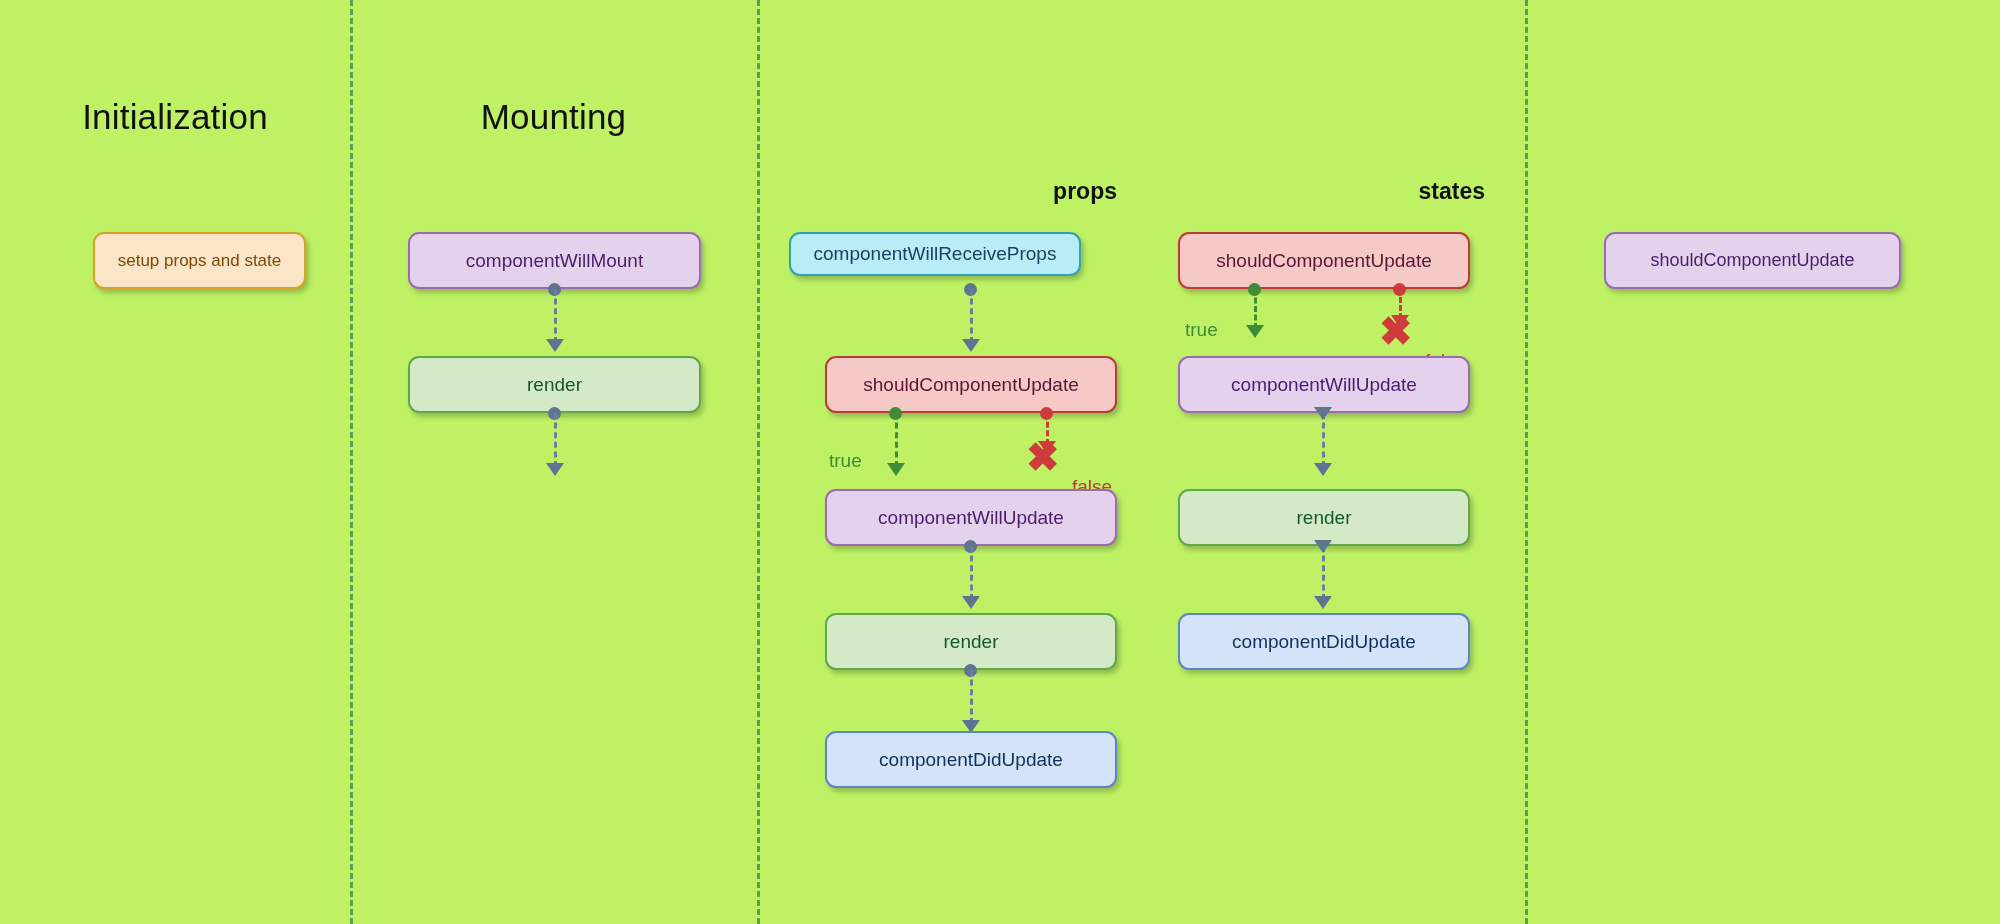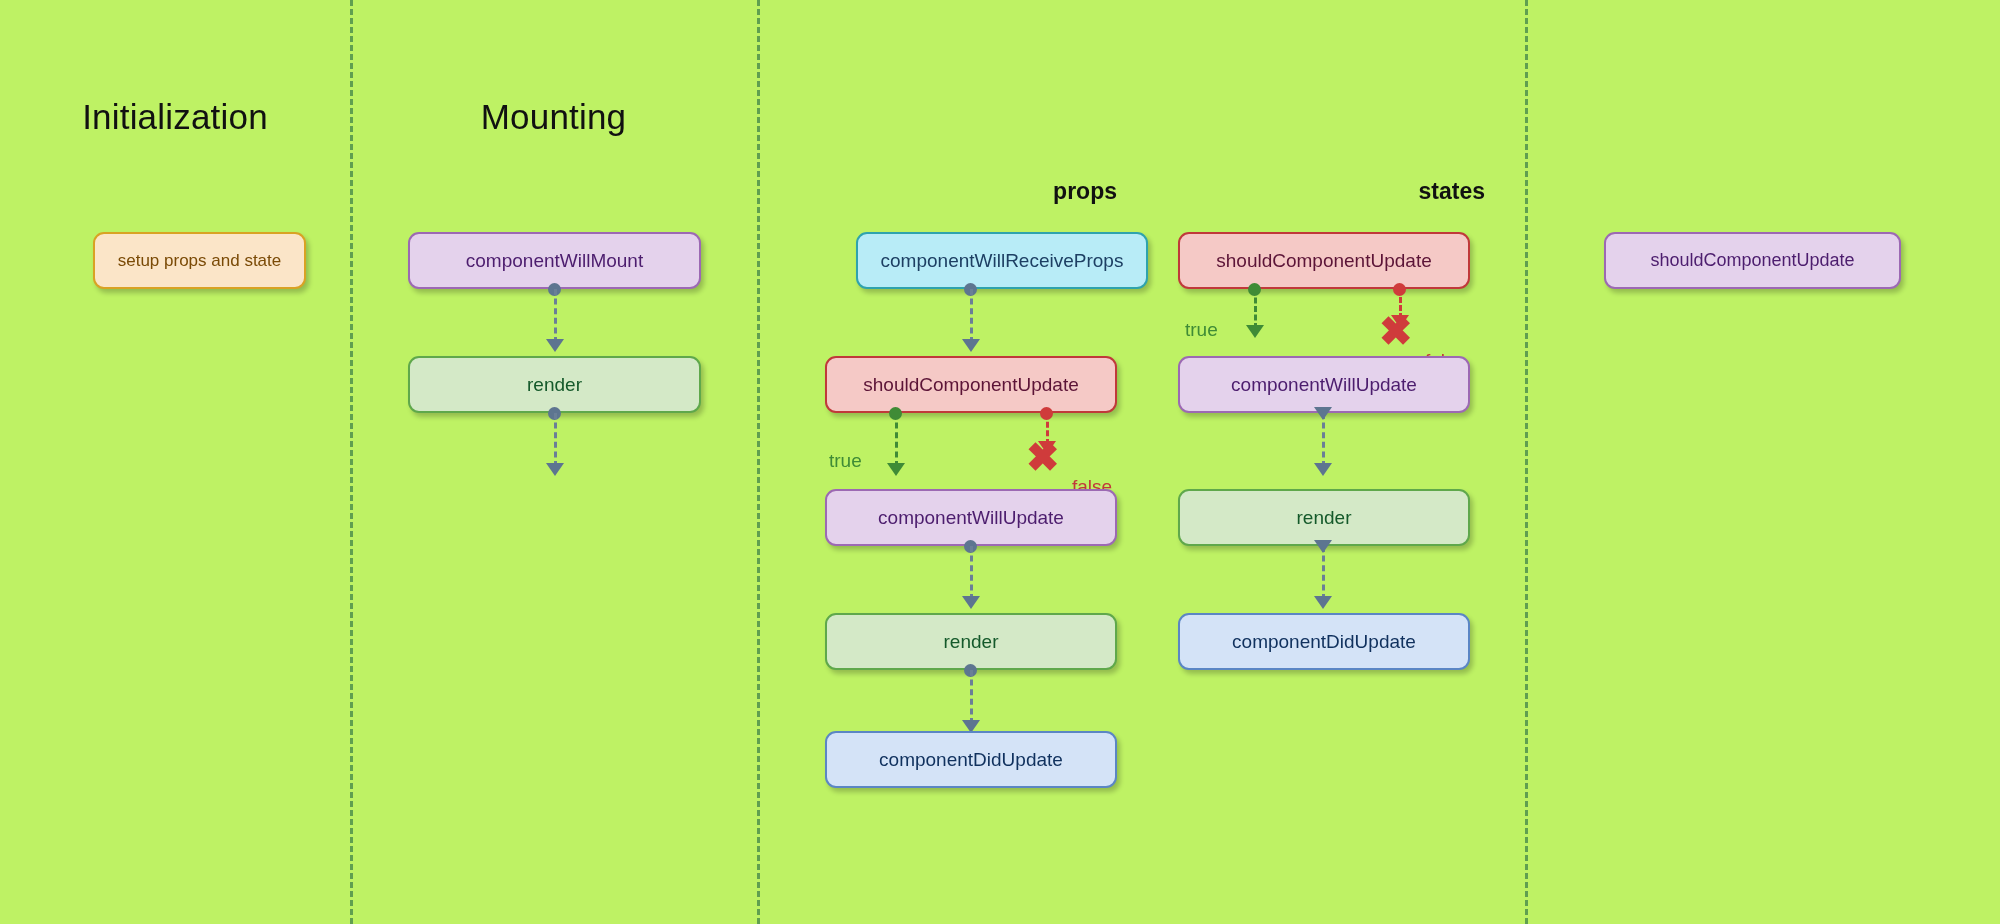--- a/index.html
+++ b/index.html
@@ -152,7 +152,7 @@
   <div class="arrow arrow-grey" style="left:546px; top:463px;"></div>
 
 
-  <div class="node node-cyan" style="left:856px; top:232px; width:292px; height:57px;">componentWillReceiveProps</div>
+  <div class="node node-cyan" style="left:789px; top:232px; width:292px; height:44px;">componentWillReceiveProps</div>
 
   <div class="dot dot-grey" style="left:964px; top:283px;"></div>
   <div class="connector conn-grey" style="left:970px; top:289px; height:54px;"></div>

